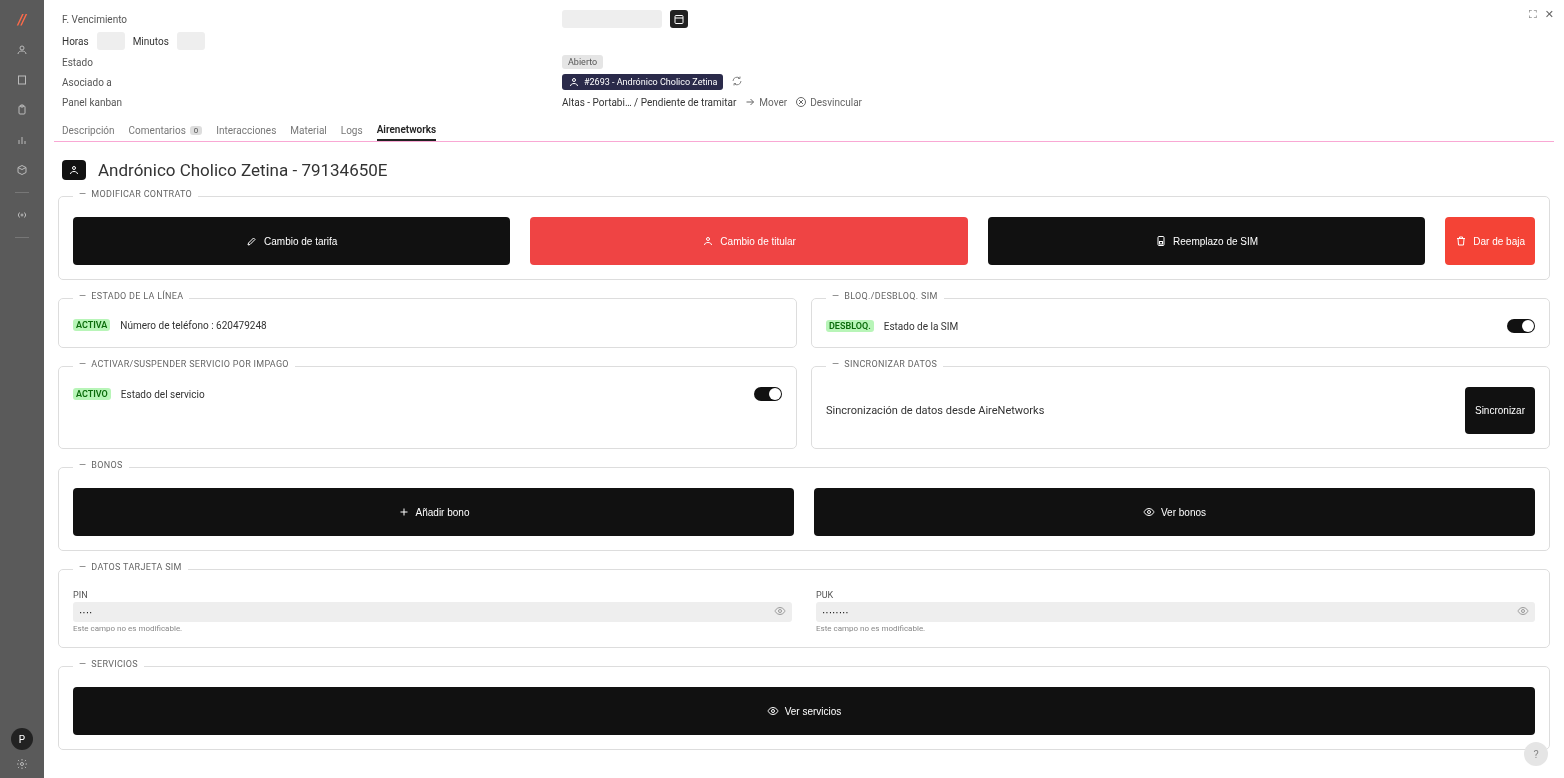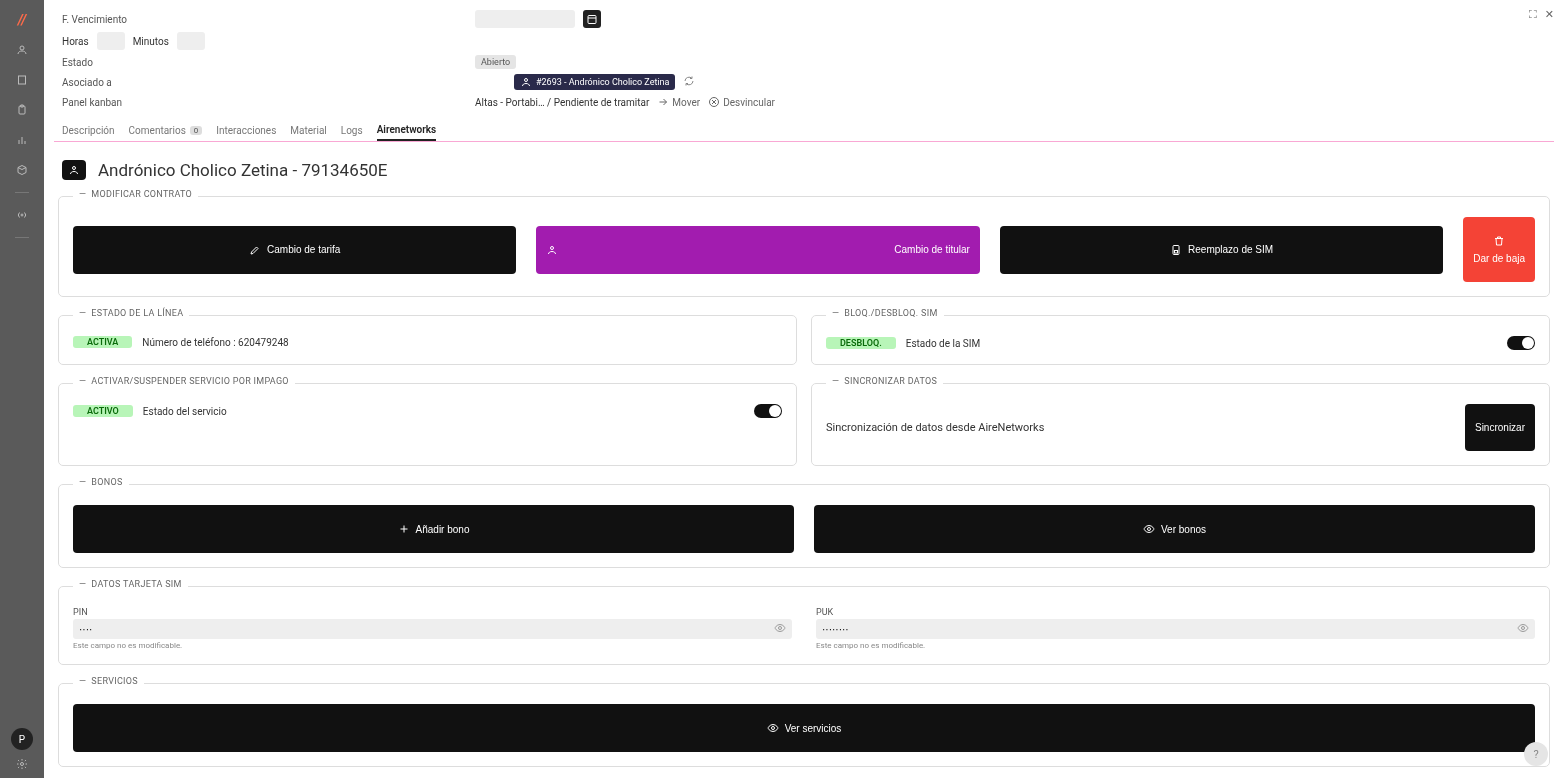--- a/index.html
+++ b/index.html
@@ -25,7 +25,7 @@
 
 .form-area { padding: 8px 0 0 8px; }
 .form-row { display: flex; align-items: center; min-height: 20px; padding: 2px 0; font-size: 10px; }
-.form-row .label { width: 413px; color: #555; }
+.form-row .label { width: 500px; color: #555; }
 .form-row .value { flex: 1; display: flex; align-items: center; gap: 8px; }
 .date-input { background: #eee; border: none; height: 18px; width: 100px; border-radius: 3px; }
 .date-btn { background: #222; color: #fff; width: 18px; height: 18px; border: none; border-radius: 3px; display: inline-flex; align-items: center; justify-content: center; font-size: 9px; }

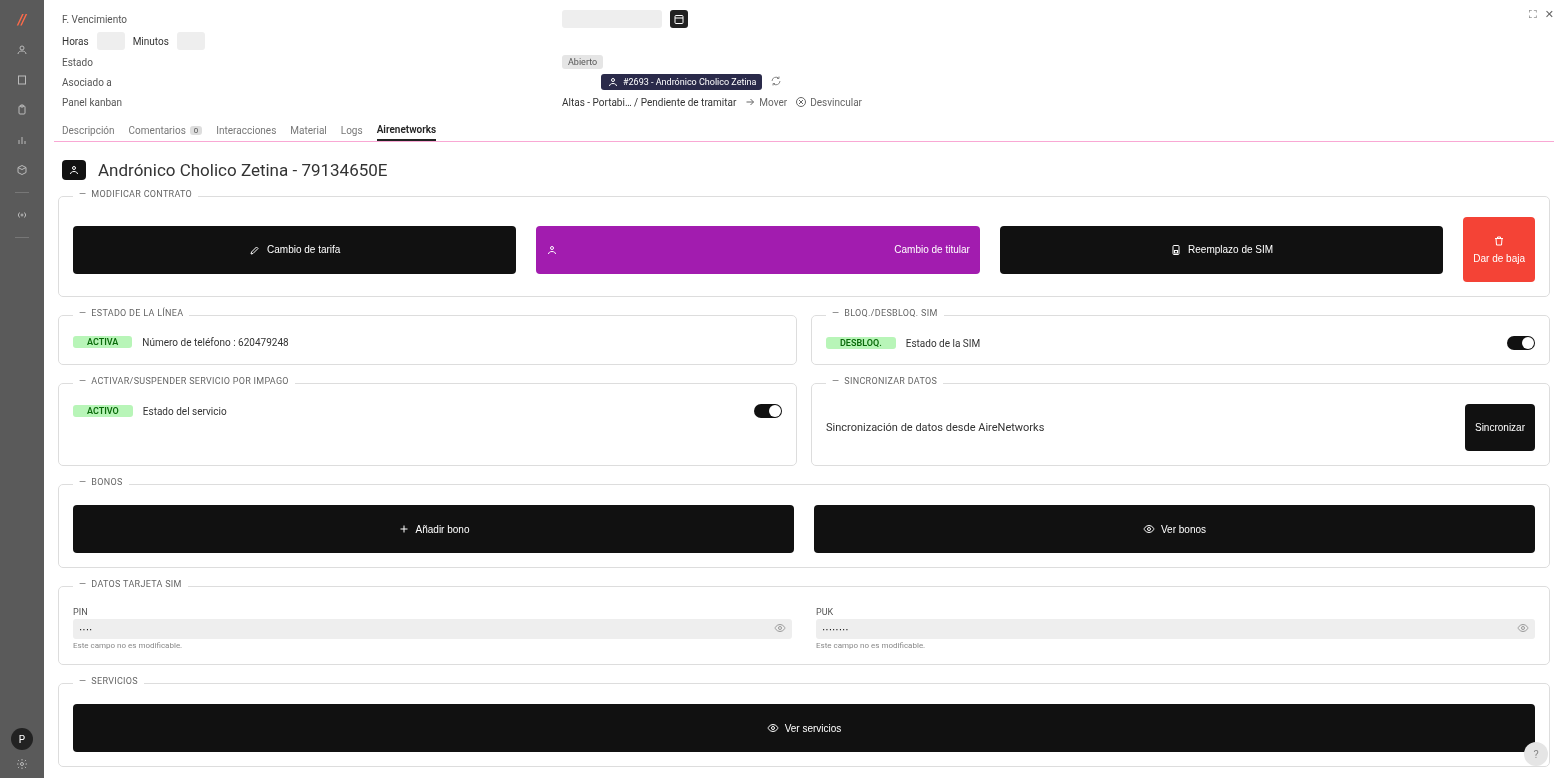--- a/index.html
+++ b/index.html
@@ -31,7 +31,7 @@
 .date-btn { background: #222; color: #fff; width: 18px; height: 18px; border: none; border-radius: 3px; display: inline-flex; align-items: center; justify-content: center; font-size: 9px; }
 .small-input { background: #eee; border: none; height: 18px; width: 28px; border-radius: 3px; }
 .badge-grey { background: #e5e5e5; color: #555; padding: 2px 6px; border-radius: 3px; font-size: 9px; display: inline-block; }
-.chip-dark { background: #2a2a4a; color: #fff; padding: 2px 6px; border-radius: 3px; font-size: 9px; display: inline-flex; align-items: center; gap: 4px; margin-left: 39px; }
+.chip-dark { background: #2a2a4a; color: #fff; padding: 2px 6px; border-radius: 3px; font-size: 9px; display: inline-flex; align-items: center; gap: 4px; }
 .link-action { color: #666; font-size: 10px; cursor: pointer; display: inline-flex; align-items: center; gap: 3px; }
 .refresh-icon { cursor: pointer; color: #888; }
 

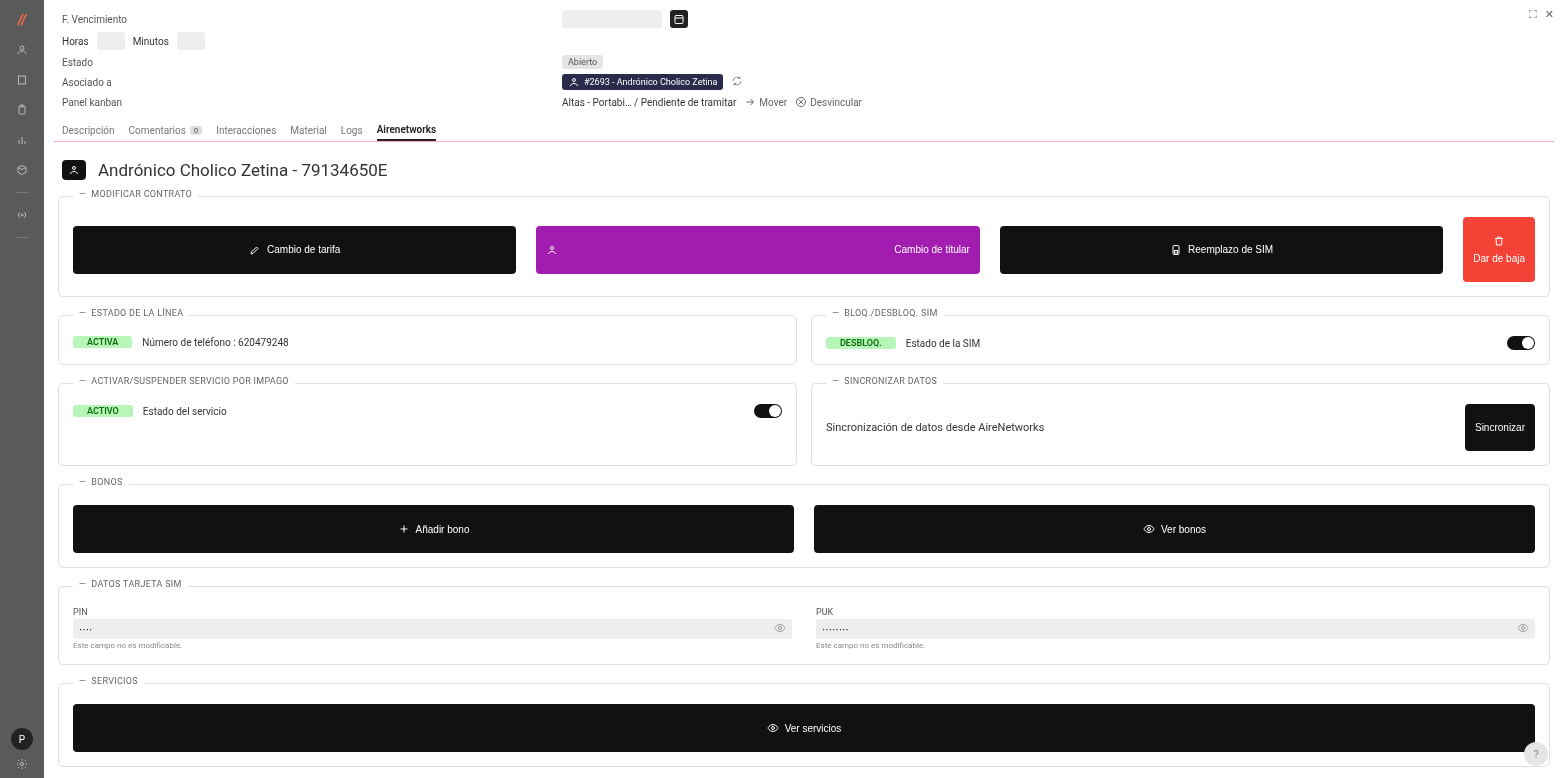--- a/index.html
+++ b/index.html
@@ -56,7 +56,7 @@
 .row2 .card { flex: 1; margin: 0; }
 
 .btn { background: #111; color: #fff; border: none; border-radius: 4px; padding: 18px 10px; font-size: 10px; cursor: pointer; display: inline-flex; align-items: center; justify-content: center; gap: 6px; }
-.btn.grey { background: #a21caf; justify-content: space-between; }
+.btn.grey { background: #ef4444; }
 .btn.danger { background: #f44336; flex-direction: column; }
 .btn.full { width: 100%; }
 

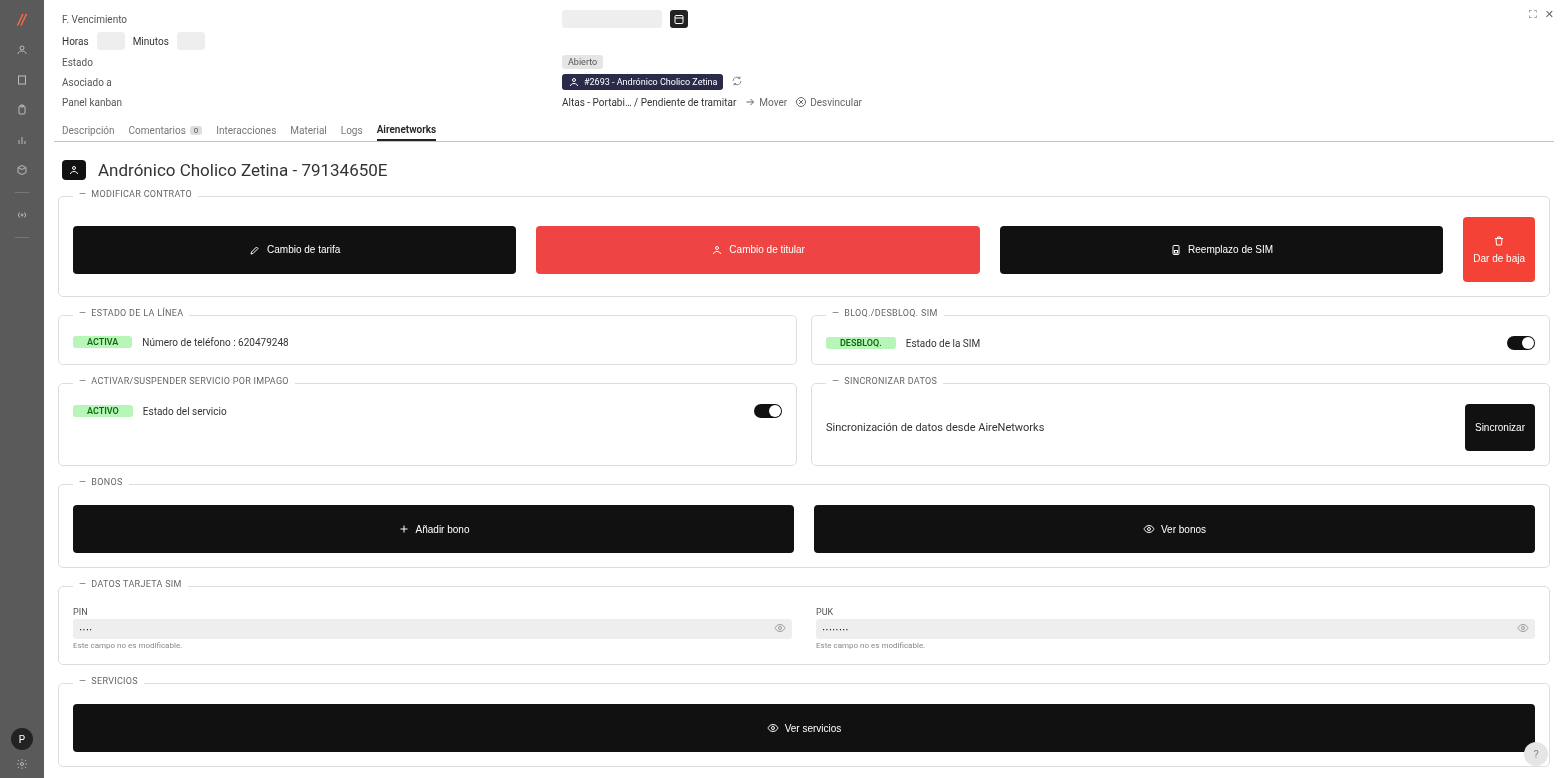--- a/index.html
+++ b/index.html
@@ -57,7 +57,7 @@
 
 .btn { background: #111; color: #fff; border: none; border-radius: 4px; padding: 18px 10px; font-size: 10px; cursor: pointer; display: inline-flex; align-items: center; justify-content: center; gap: 6px; }
 .btn.grey { background: #ef4444; }
-.btn.danger { background: #f44336; flex-direction: column; }
+.btn.danger { background: #f44336; }
 .btn.full { width: 100%; }
 
 .btn-row { display: flex; gap: 20px; align-items: center; }

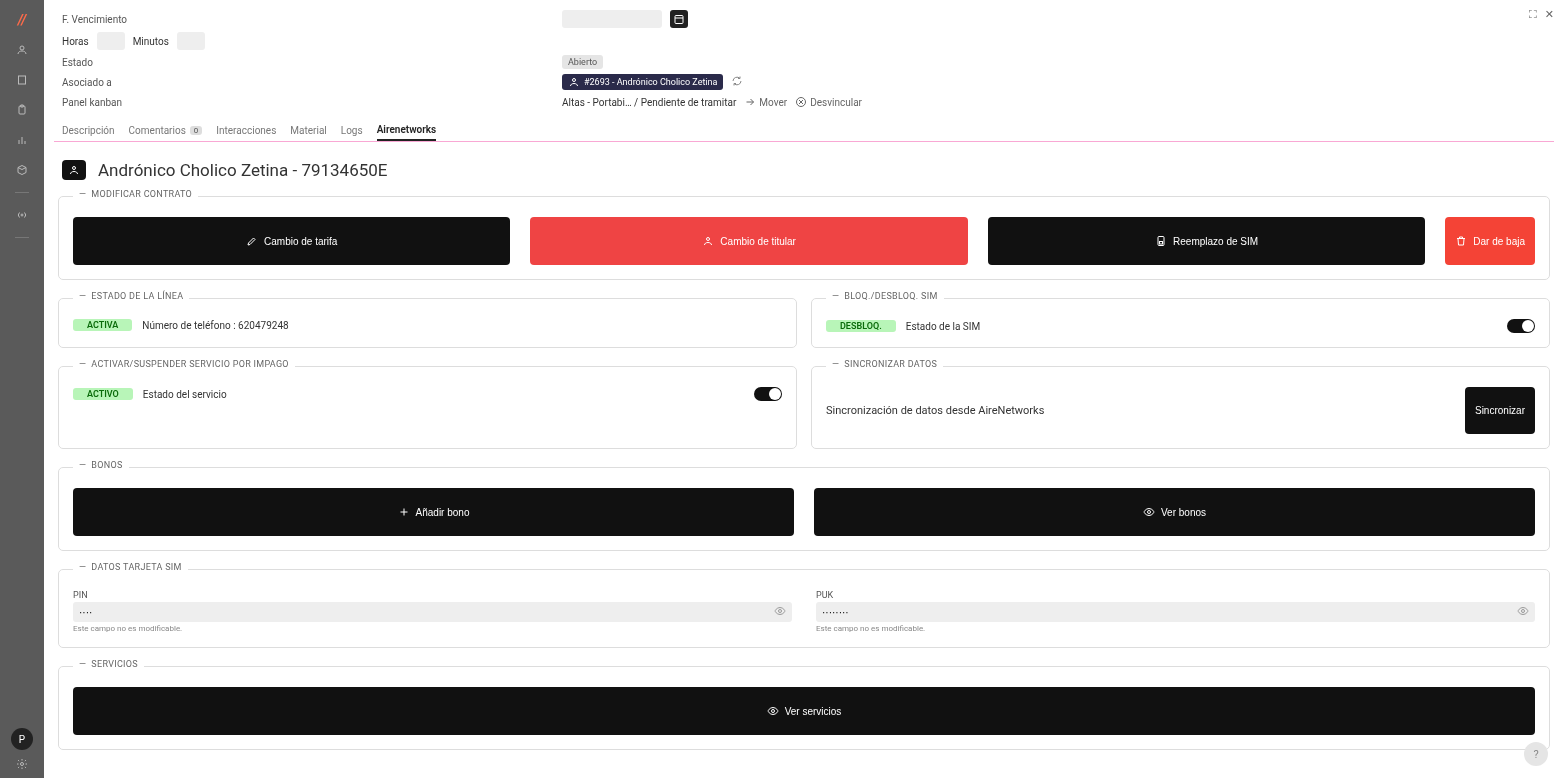--- a/index.html
+++ b/index.html
@@ -64,7 +64,7 @@
 .btn-row .btn { flex: 1; }
 .btn-row .btn.danger { flex: 0 0 auto; }
 
-.badge-green { background: #b8f5b8; color: #0a6b0a; padding: 1px 14px; border-radius: 3px; font-size: 9px; font-weight: 600; }
+.badge-green { background: #b8f5b8; color: #0a6b0a; padding: 1px 3px; border-radius: 3px; font-size: 9px; font-weight: 600; }
 
 .inline { display: flex; align-items: center; gap: 10px; font-size: 10px; }
 

